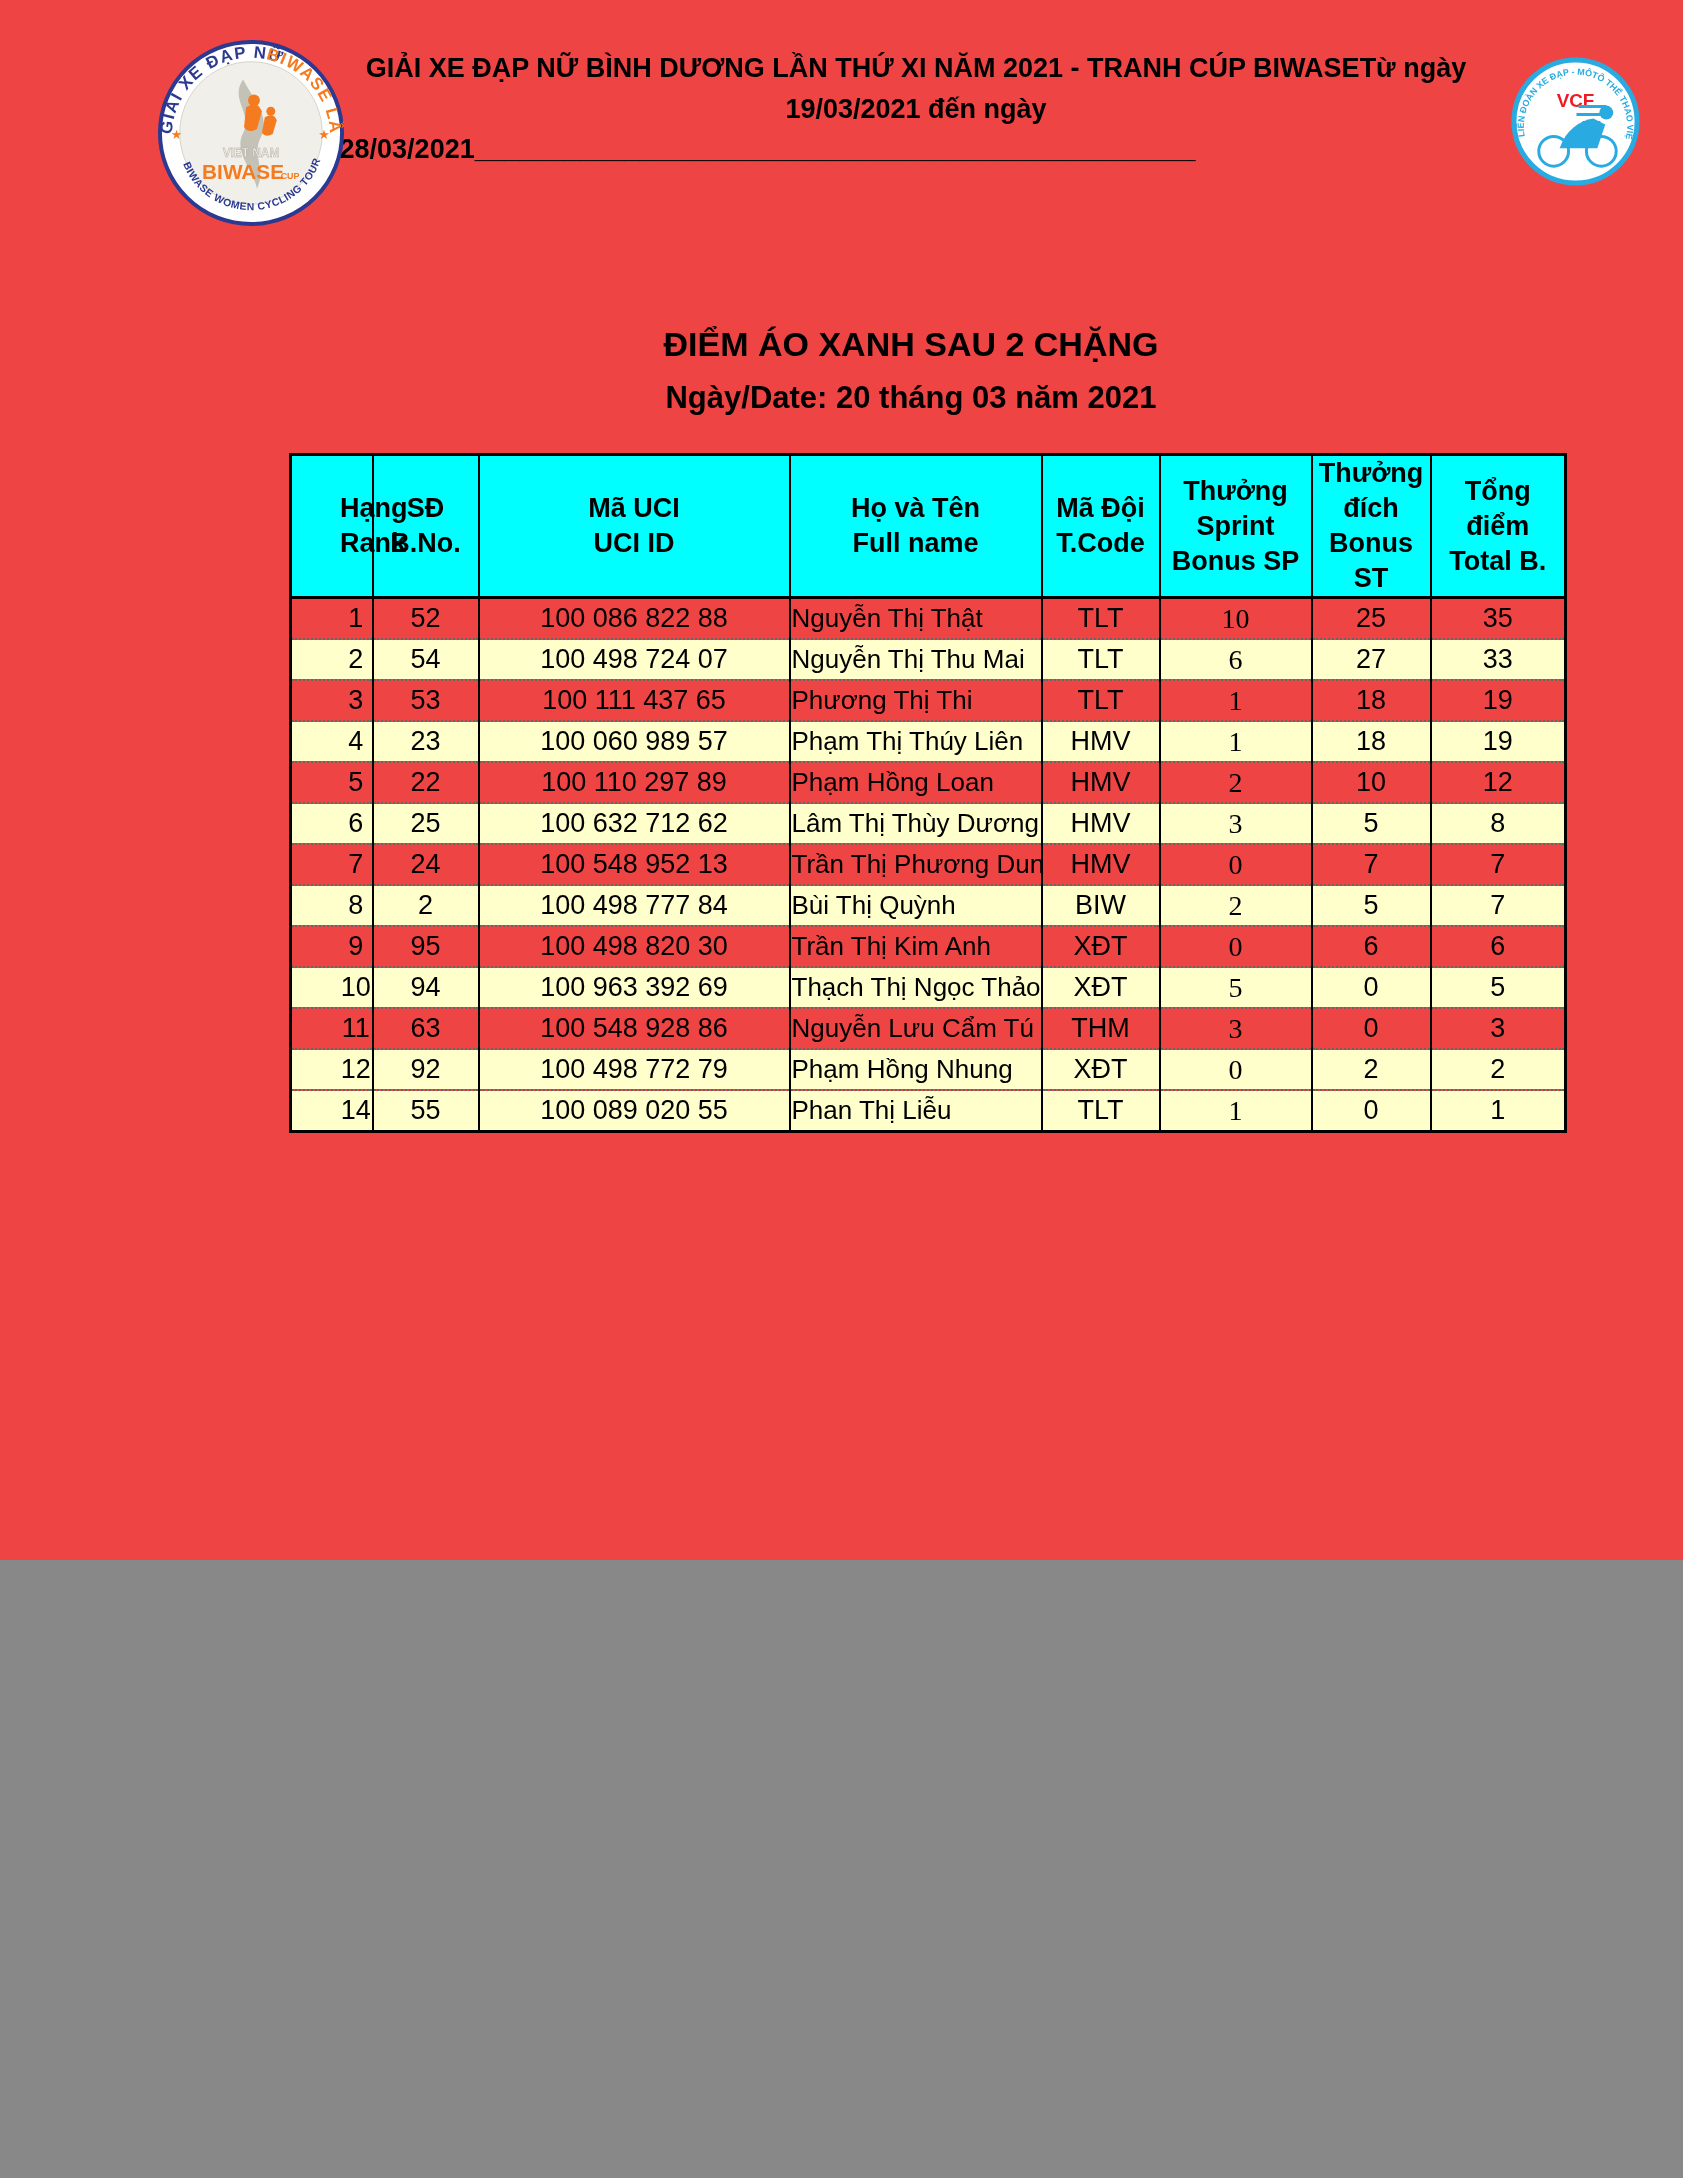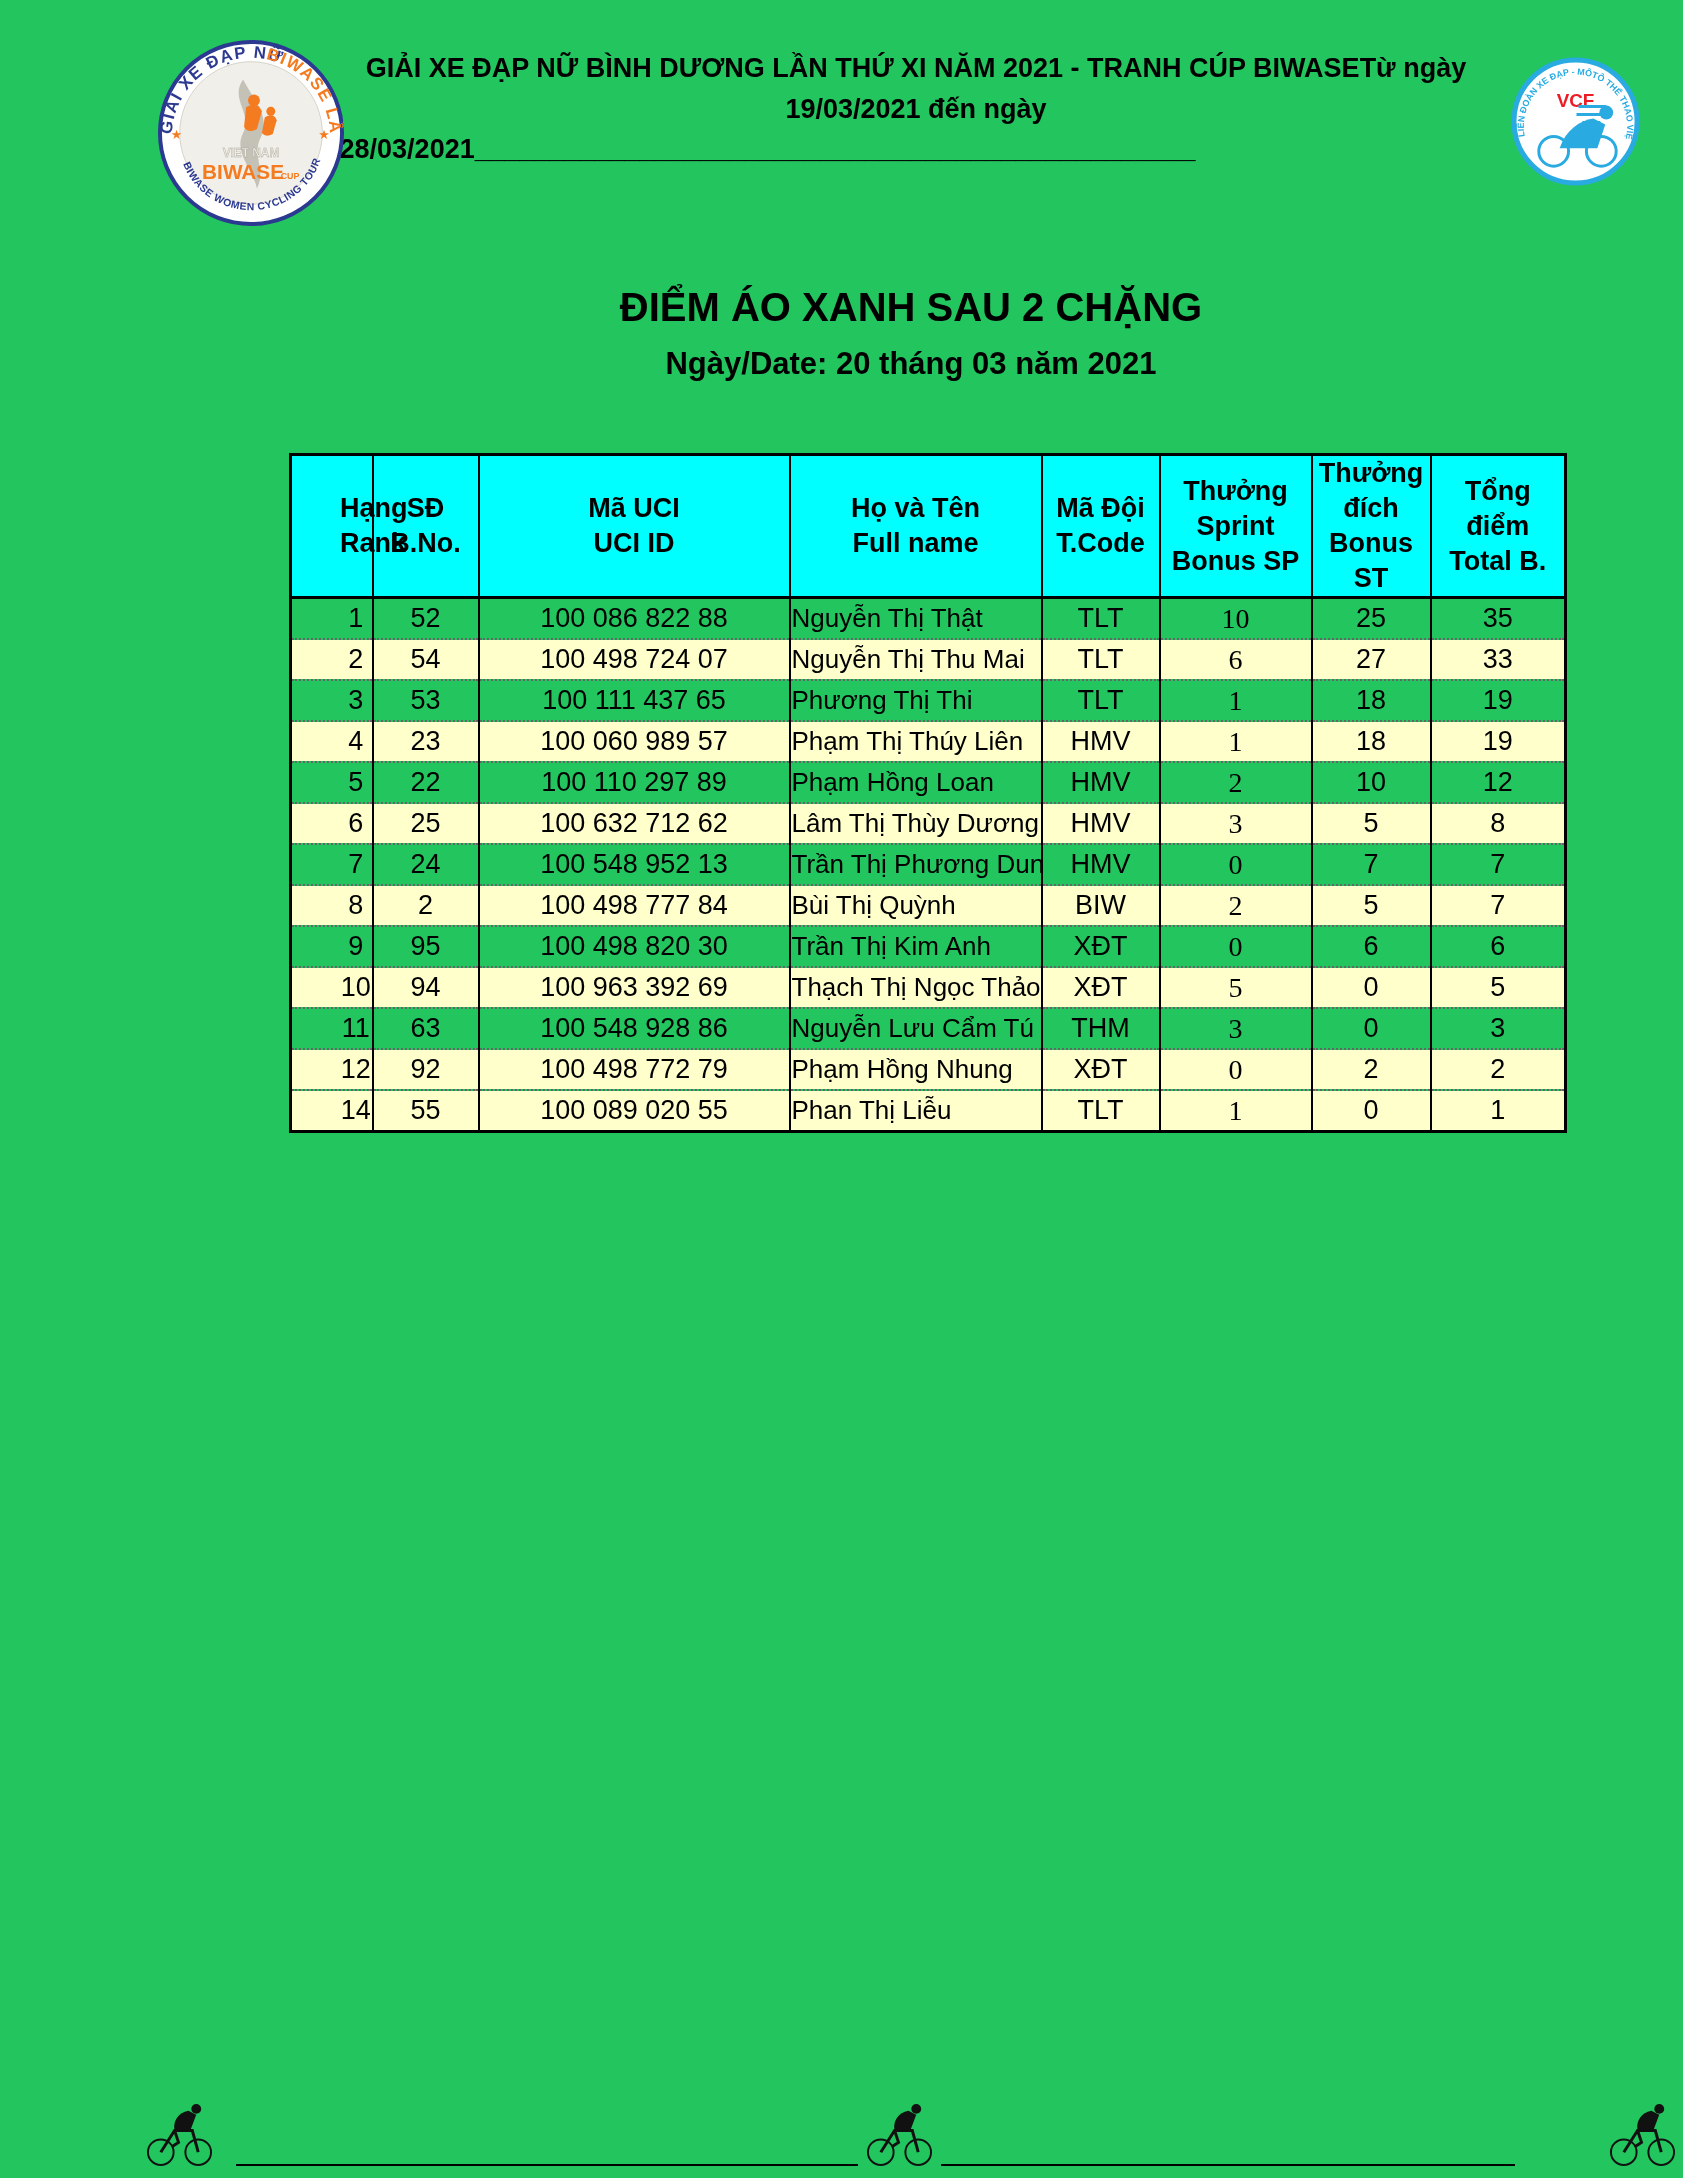--- a/index.html
+++ b/index.html
@@ -4,8 +4,8 @@
 <style>
   html,body { margin:0; padding:0; background:#888; }
   .page {
-    position:relative; width:1683px; height:2178px; margin:0 auto;
-    background:#22c55e; overflow:hidden;
+    position:relative; width:1683px; height:1560px; margin:0 auto;
+    background:#ef4444; overflow:hidden;
     font-family:"Liberation Sans", sans-serif; color:#000;
   }
 

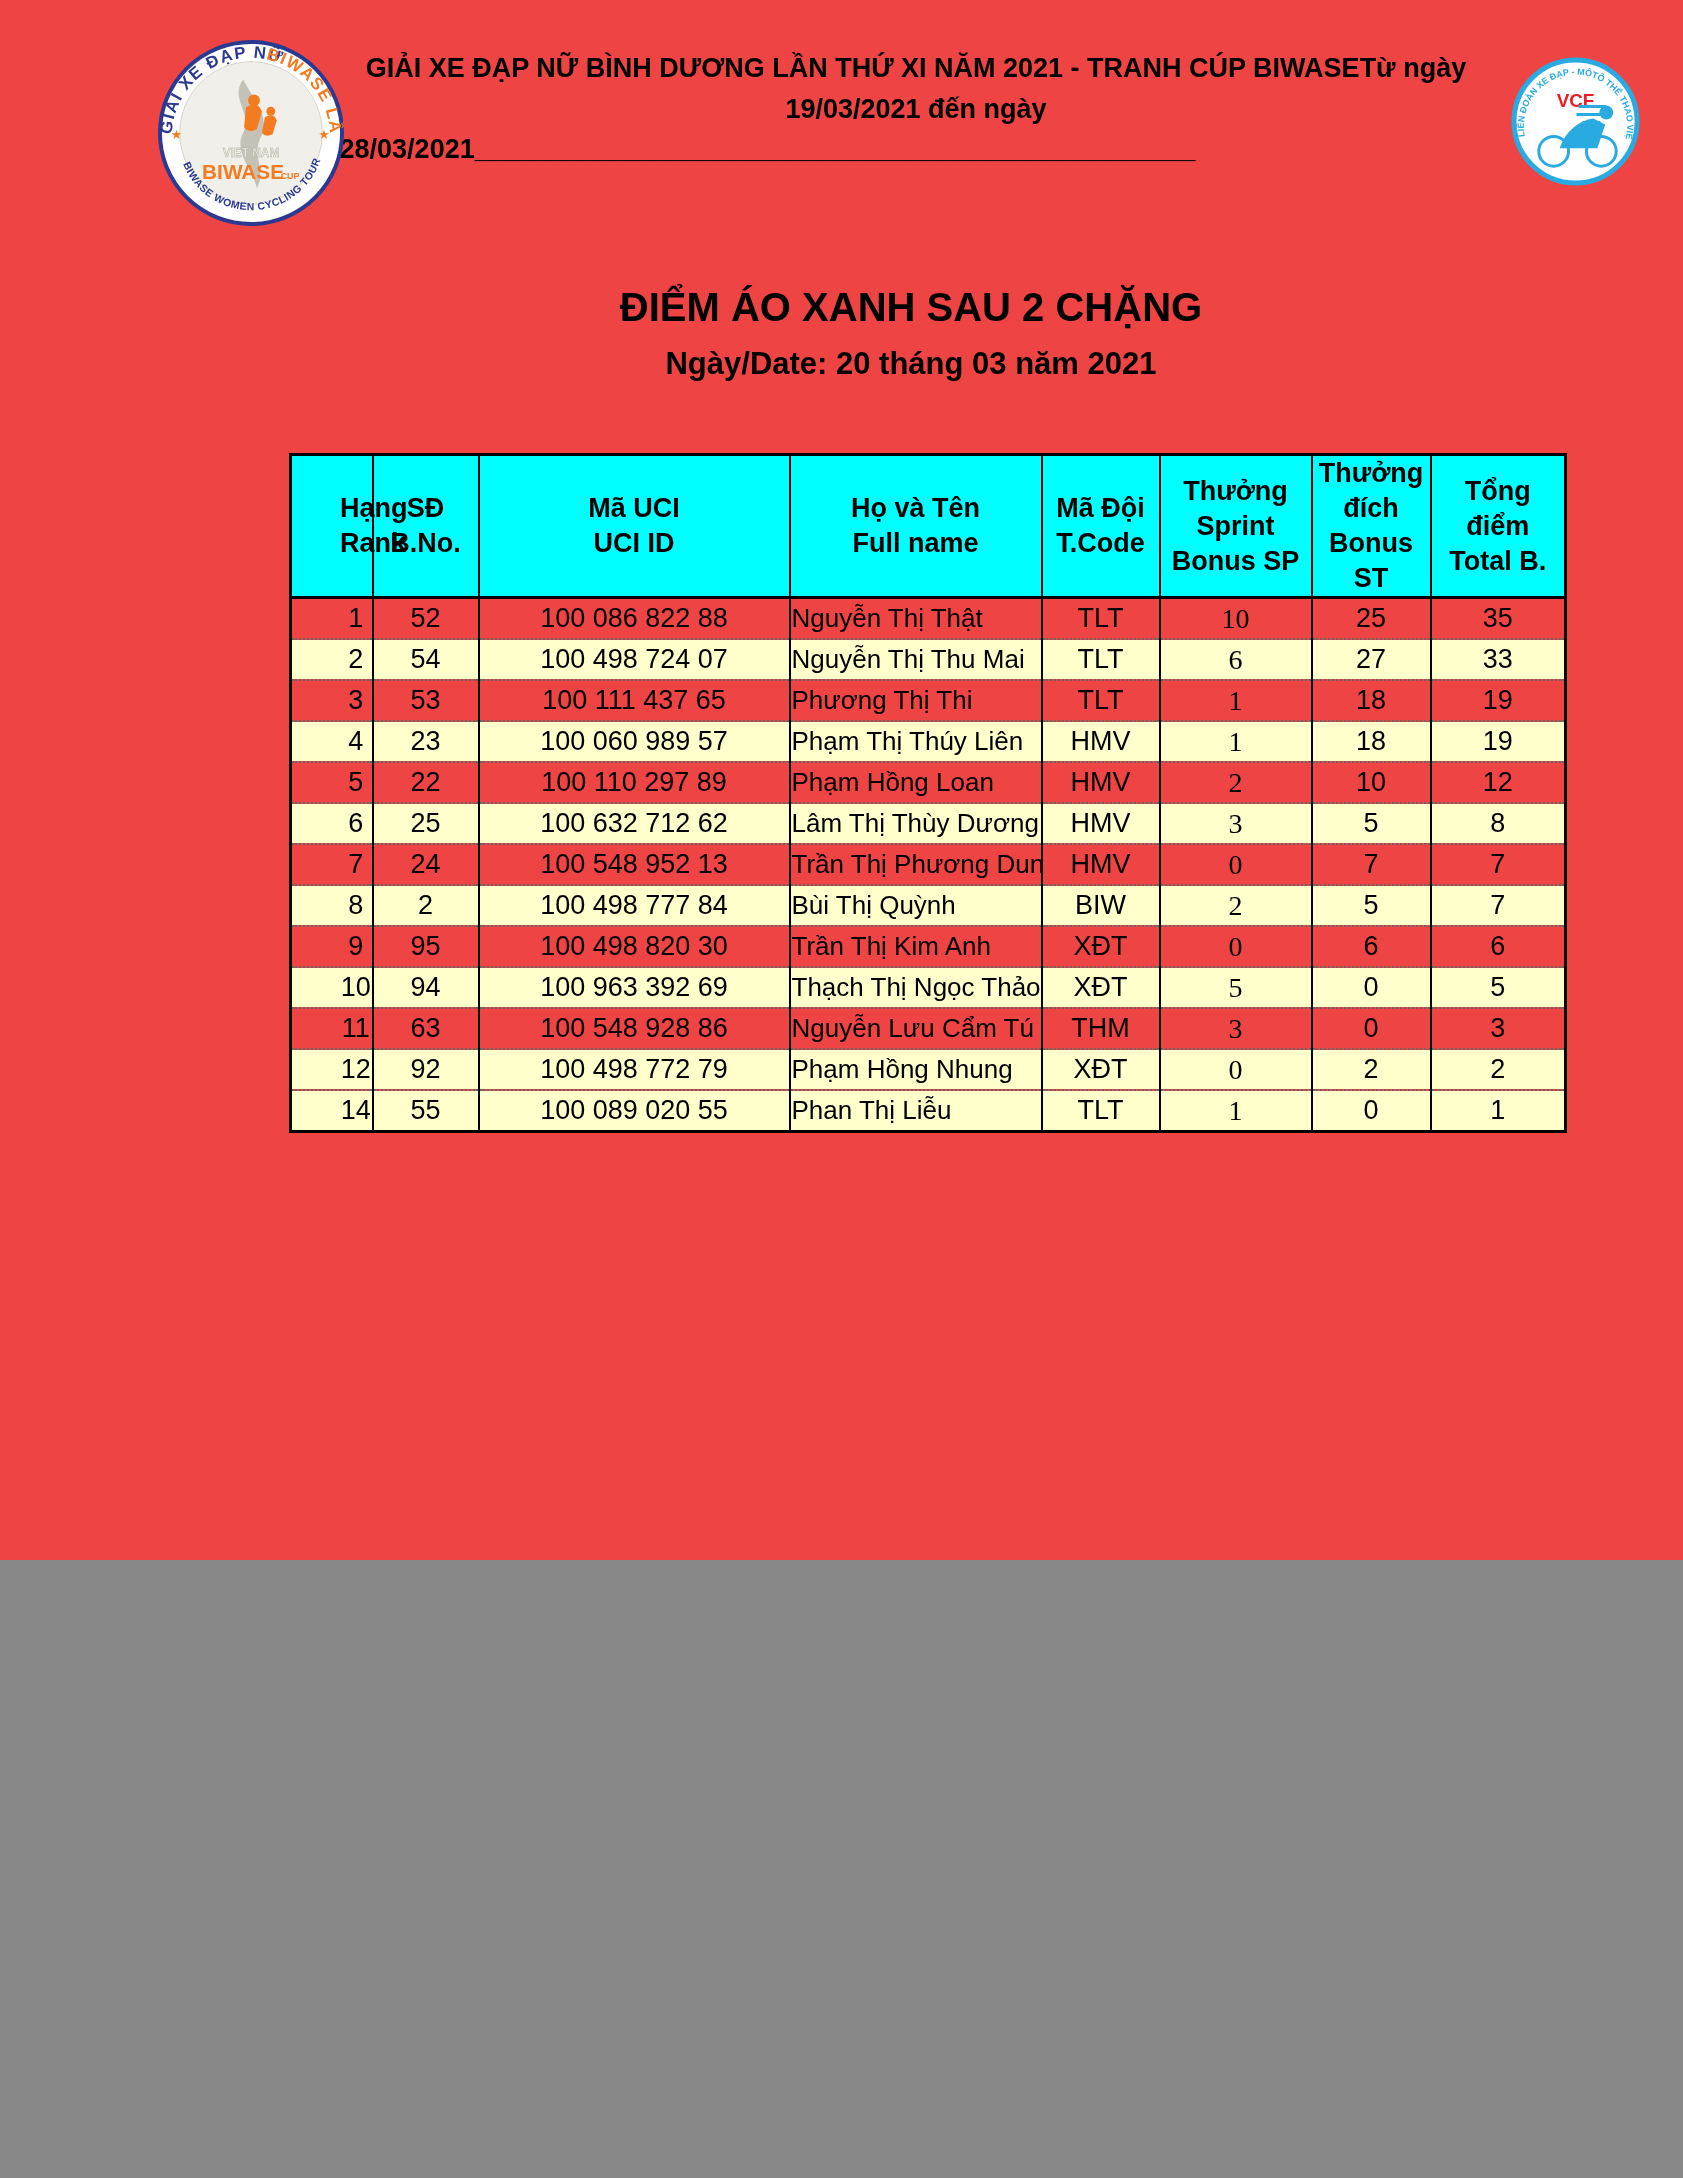--- a/index.html
+++ b/index.html
@@ -24,7 +24,7 @@
     position:absolute; left:337px; top:285px; width:1148px;
     text-align:center; font-weight:bold;
   }
-  .title-vi   { font-size:40px; }
+  .title-vi   { font-size:34px;margin-top:40px; }
   .title-en   { font-size:39px; margin-top:16px; }
   .title-date { font-size:31px; margin-top:16px; }
 

